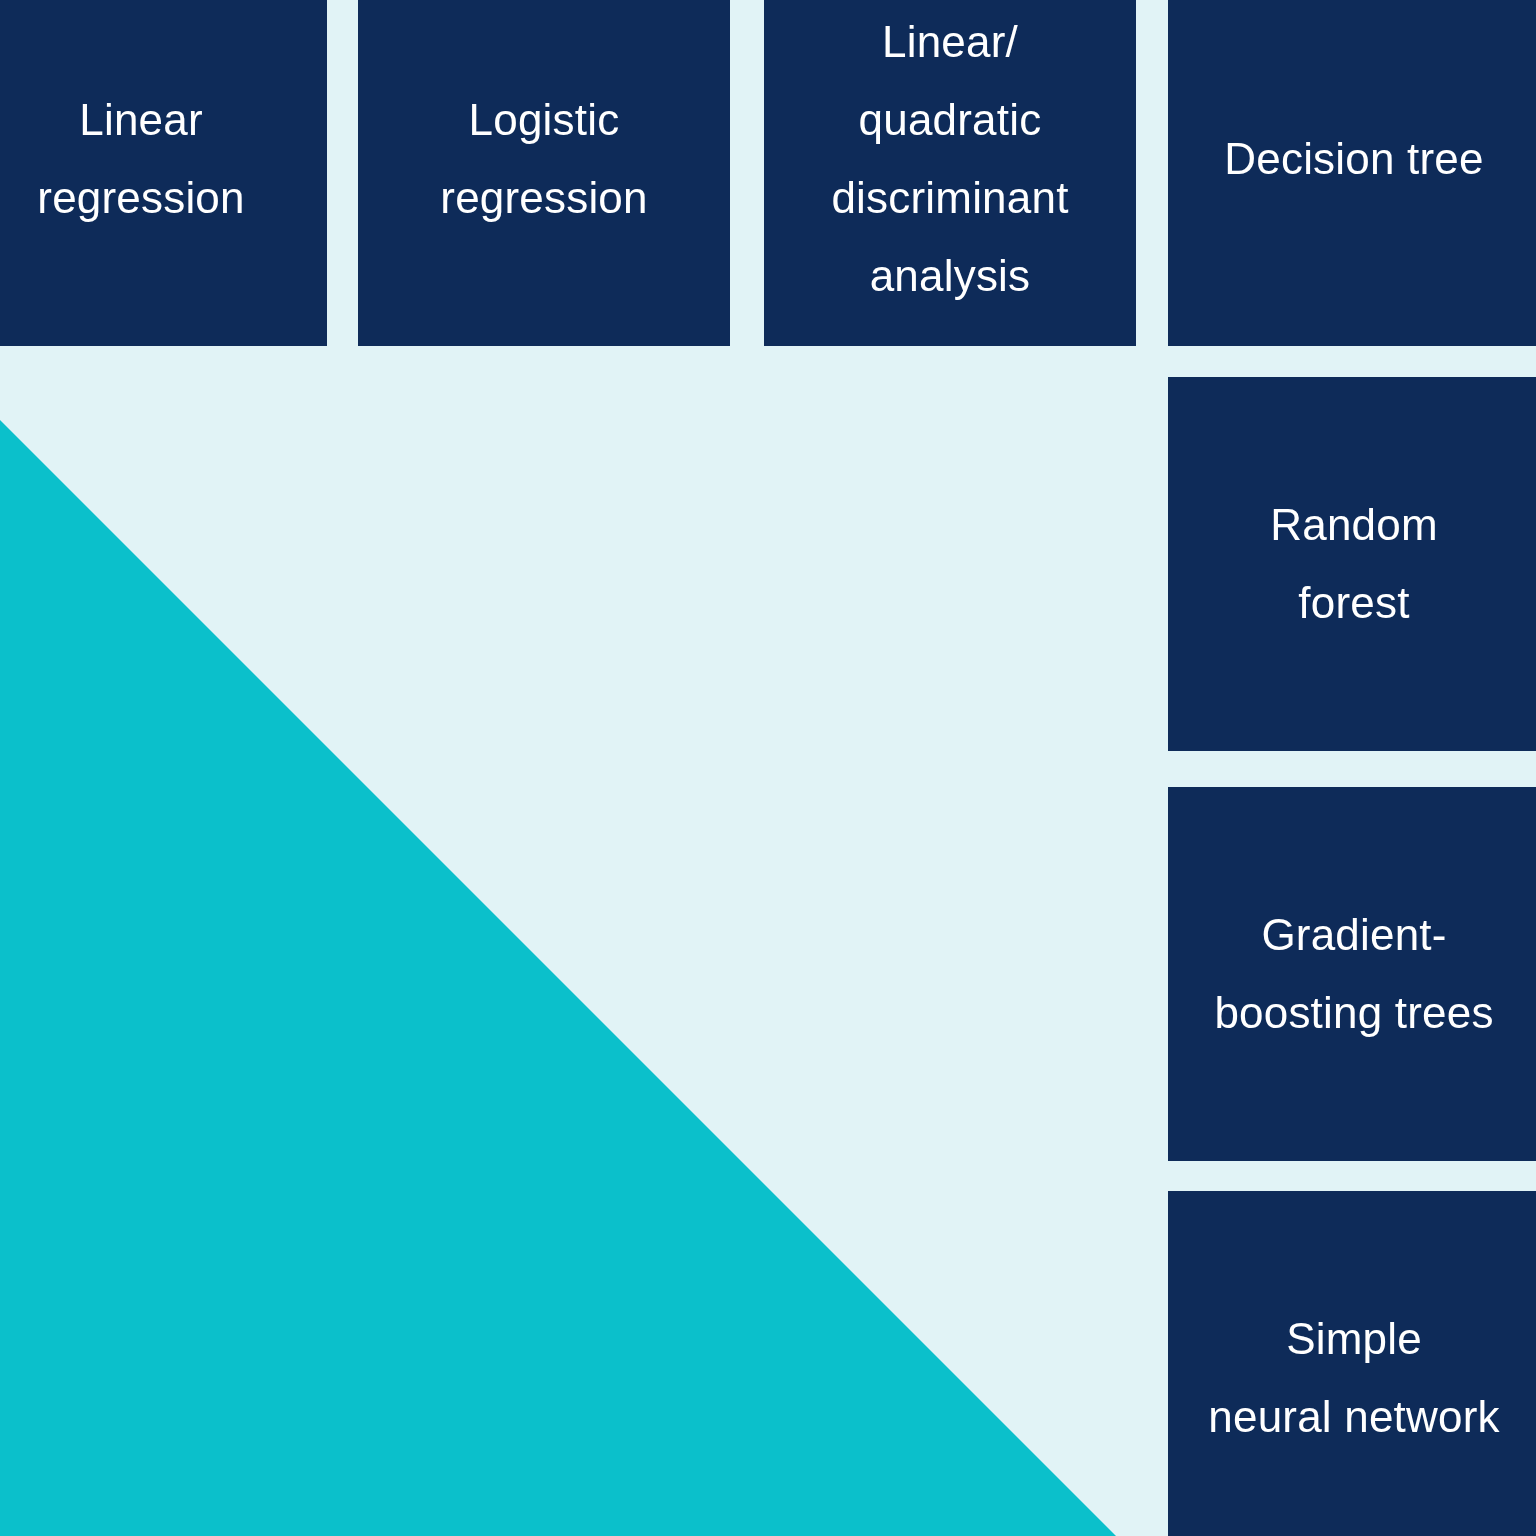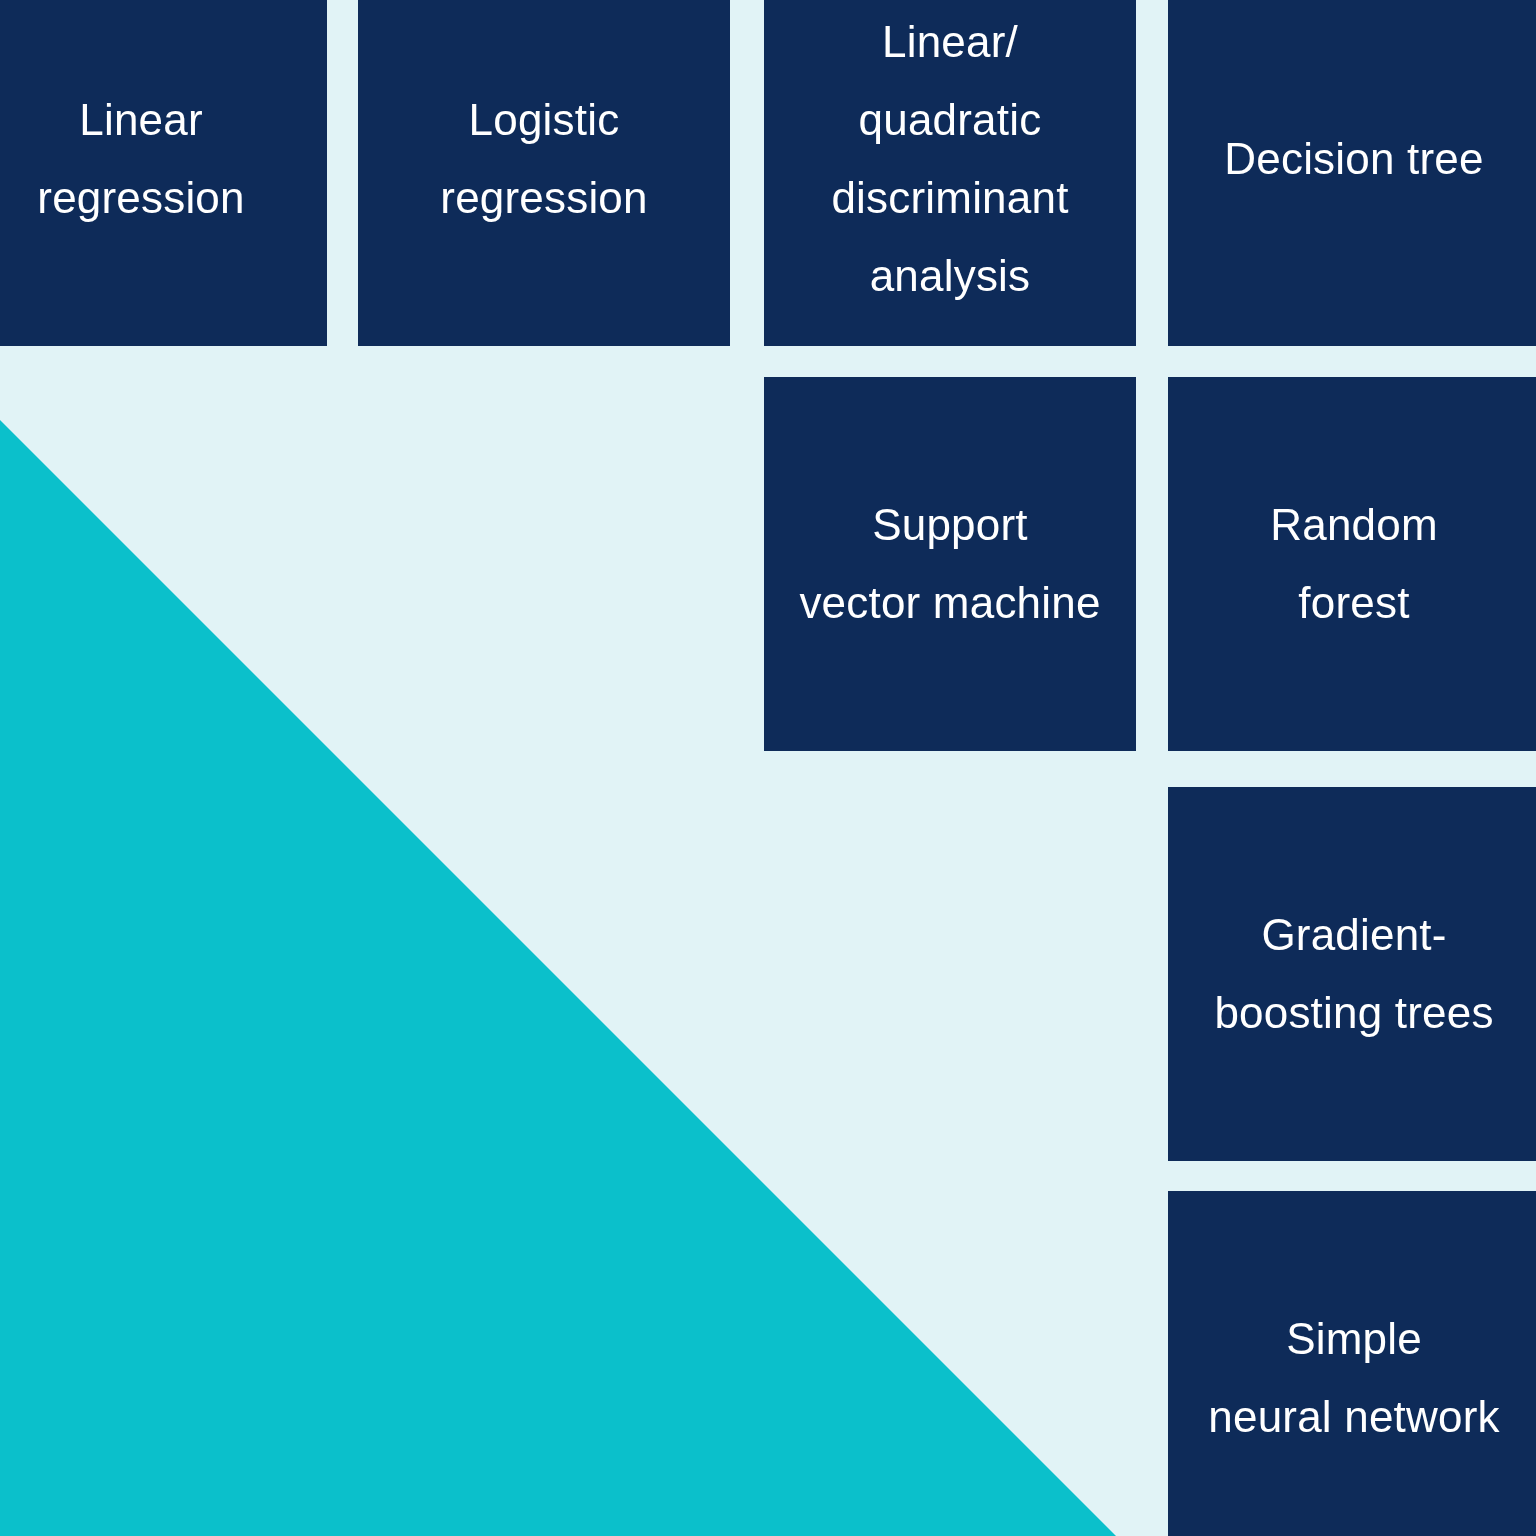--- a/index.html
+++ b/index.html
@@ -71,8 +71,6 @@
 analysis</div>
   <div class="tile r1 c4">Decision tree</div>
 
-  <div class="tile r2 c3">Support
-vector machine</div>
   <div class="tile r2 c4">Random
 forest</div>
 

